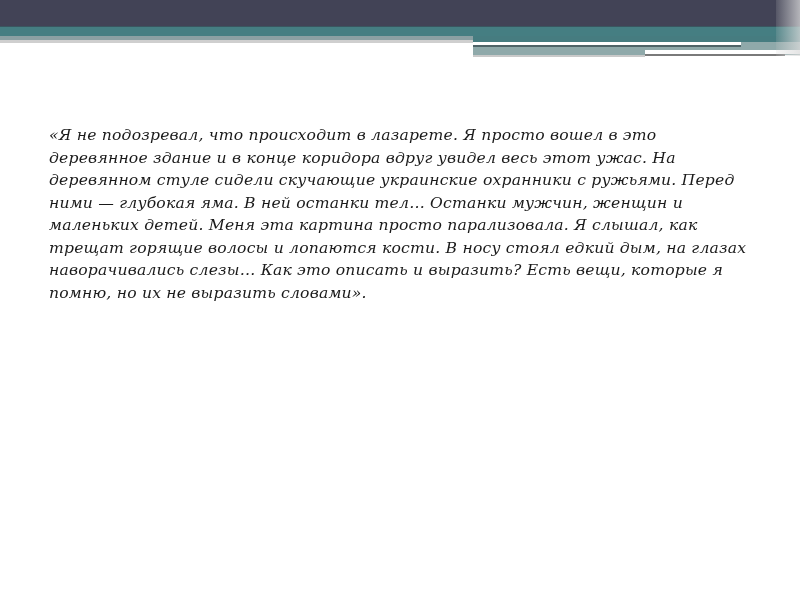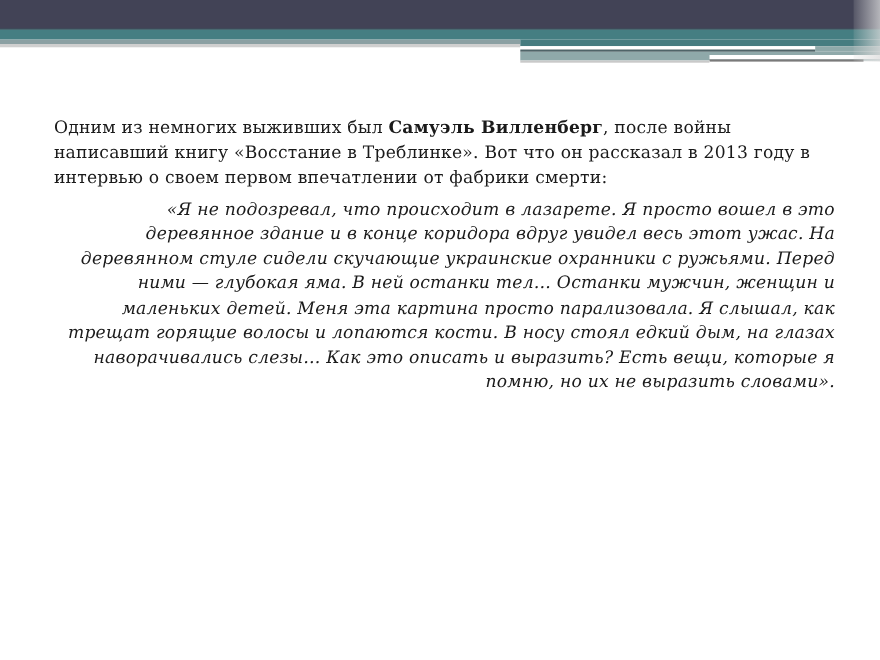--- a/index.html
+++ b/index.html
@@ -50,7 +50,6 @@
 </div>
 
 <div class="content">
-  <p class="intro"><span>Одним из немногих выживших  был </span><b>Самуэль Вилленберг</b><span>, после войны написавший книгу «Восстание в Треблинке». Вот что он рассказал в 2013 году в интервью о своем первом впечатлении от фабрики смерти:</span></p>
   <p class="quote">«Я не подозревал, что происходит в лазарете. Я просто вошел в это деревянное здание и в конце коридора вдруг увидел весь этот ужас. На деревянном стуле сидели скучающие украинские охранники с ружьями. Перед ними — глубокая яма. В ней останки тел… Останки мужчин, женщин и маленьких детей. Меня эта картина просто парализовала. Я слышал, как трещат горящие волосы и лопаются кости. В носу стоял едкий дым, на глазах наворачивались слезы… Как это описать и выразить? Есть вещи, которые я помню, но их не выразить словами».</p>
 </div>
 

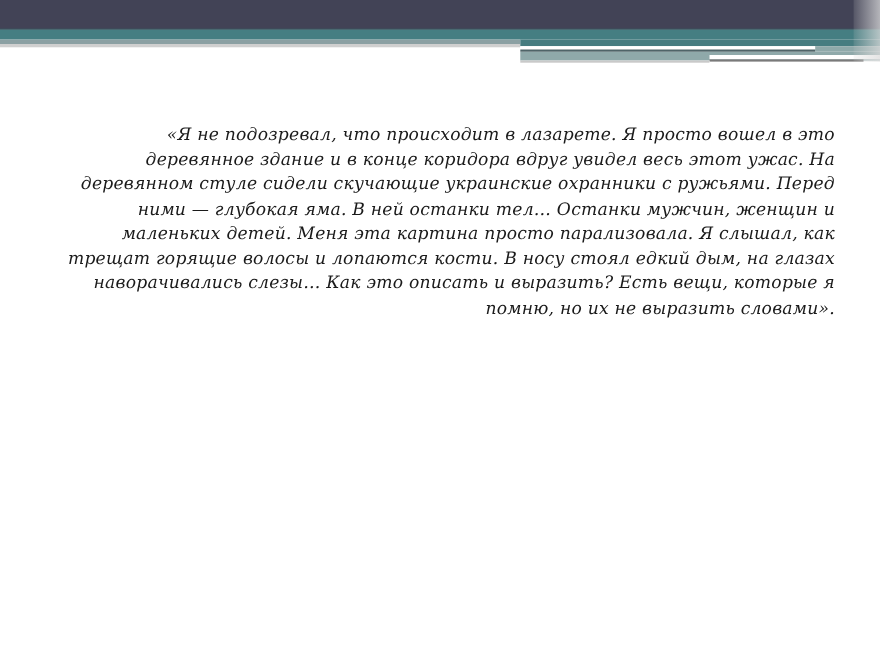--- a/index.html
+++ b/index.html
@@ -27,7 +27,7 @@
     }
     .intro { margin: 0; }
     .intro b { font-weight: bold; }
-    .quote { margin: 6px 0 0 0; font-style: italic; text-align: right; }
+    .quote { margin: 19px 0 0 0; font-style: italic; }
   </style>
 </head>
 <body>

